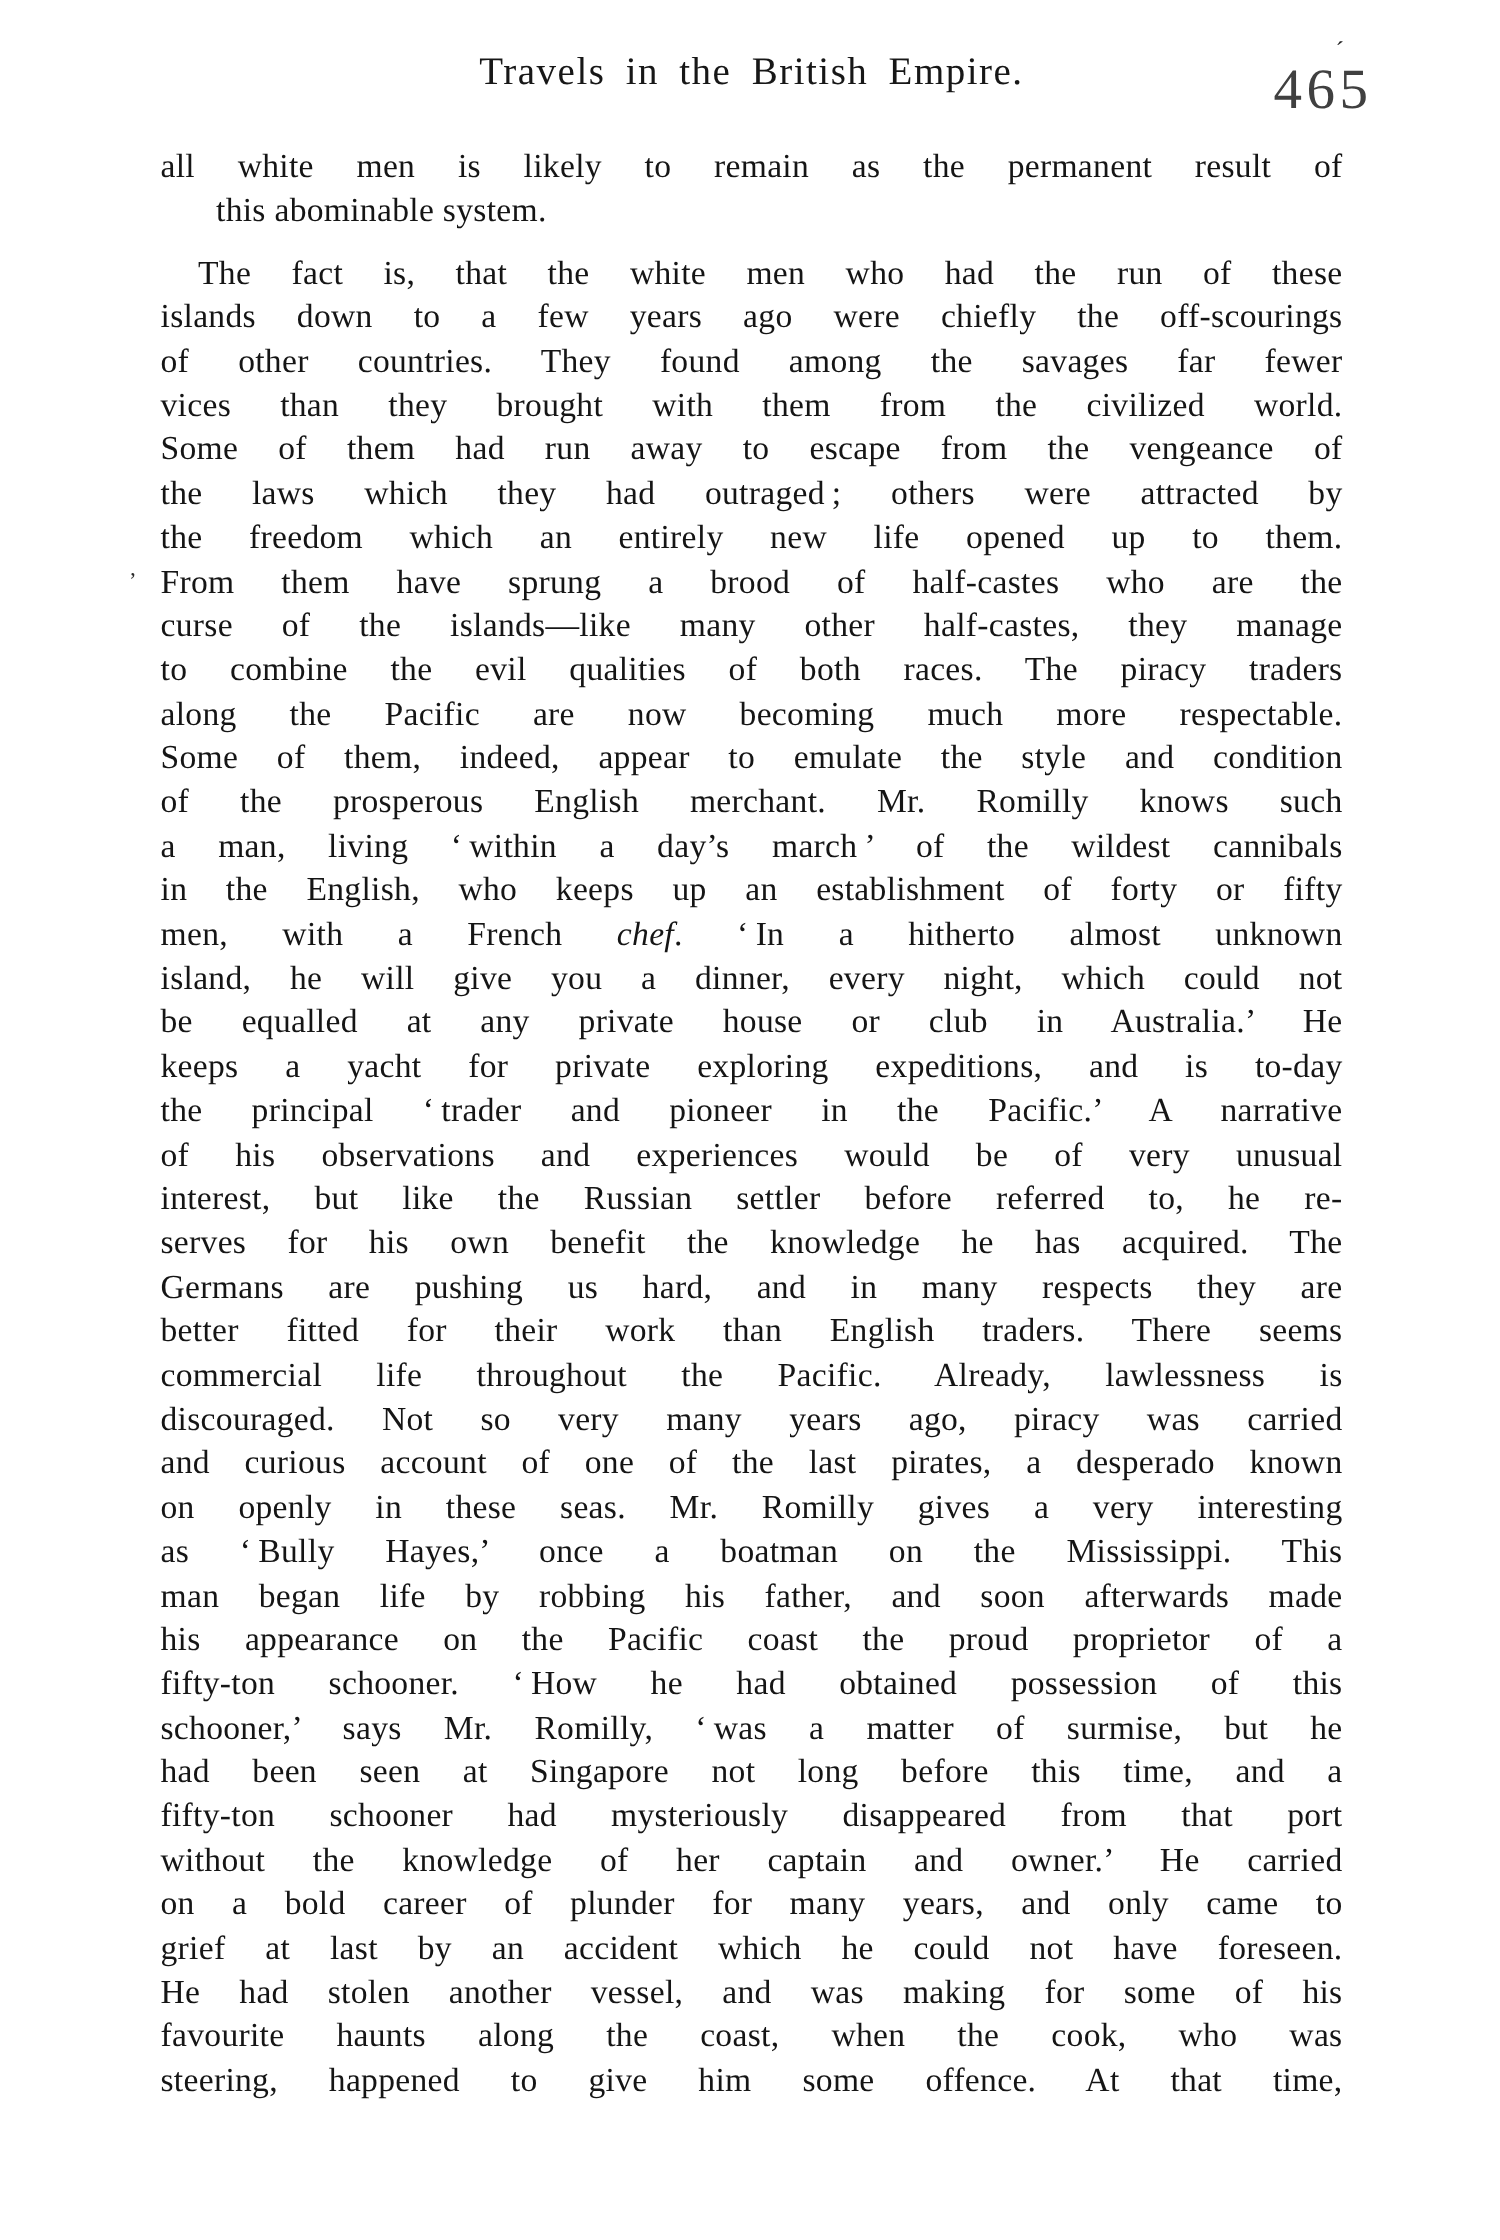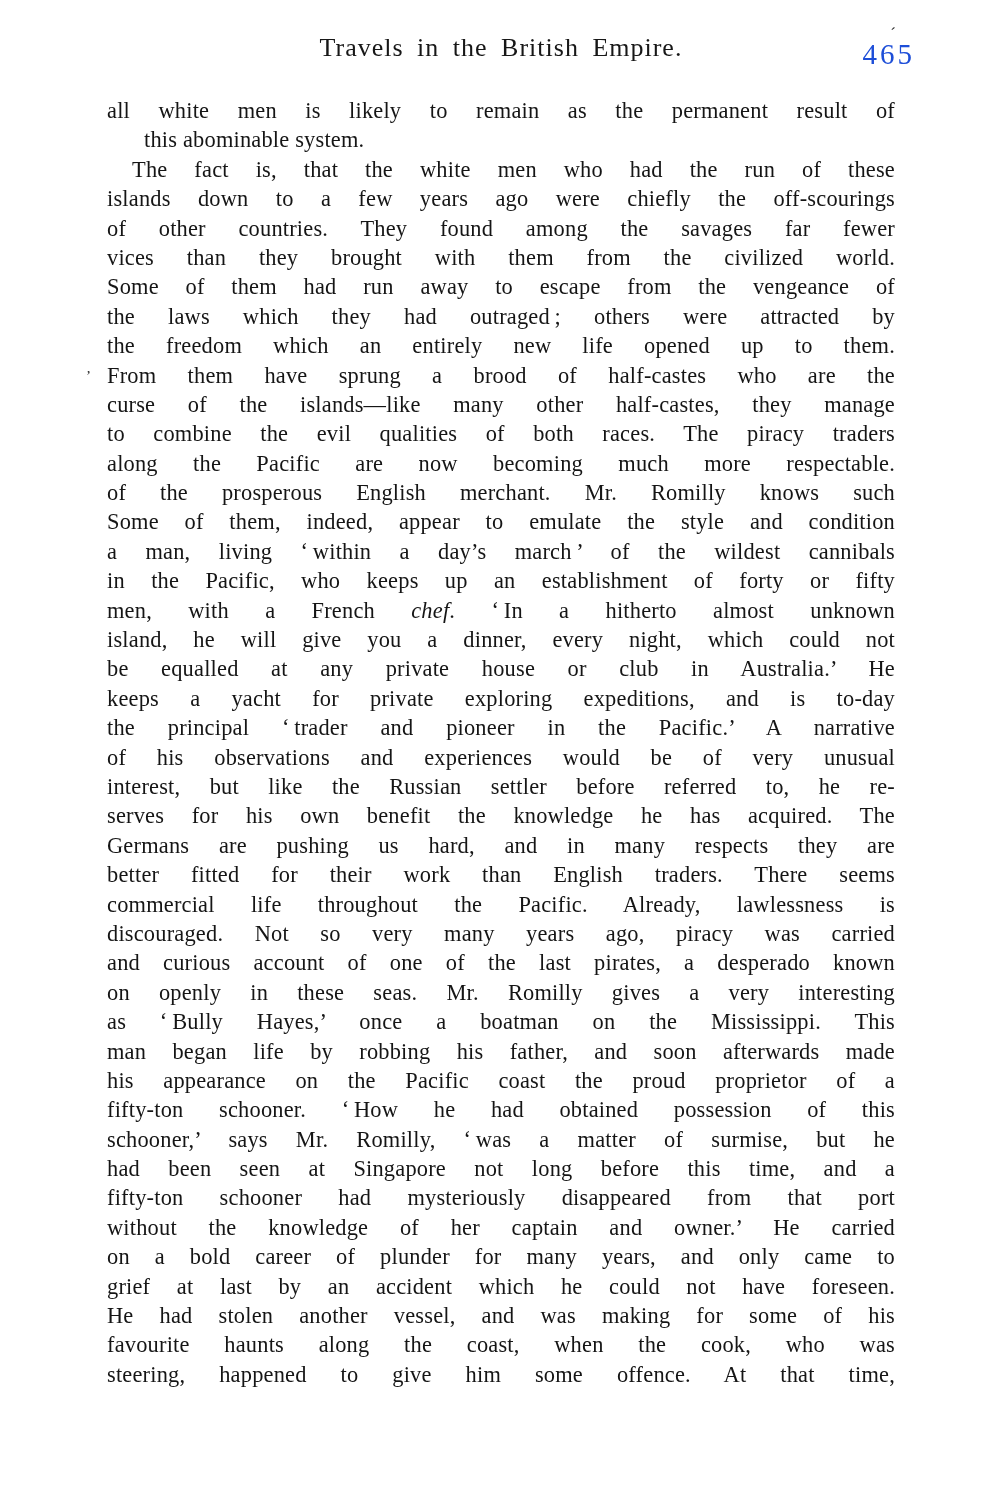--- a/index.html
+++ b/index.html
@@ -35,9 +35,9 @@
     position: absolute;
     top: 38px;
     right: 85px;
-    font-size: 29px;
+    font-size: 38px;
     letter-spacing: 3px;
-    color: #1d4ed8;
+    color: #404040;
   }
   .page-number-accent {
     position: absolute;

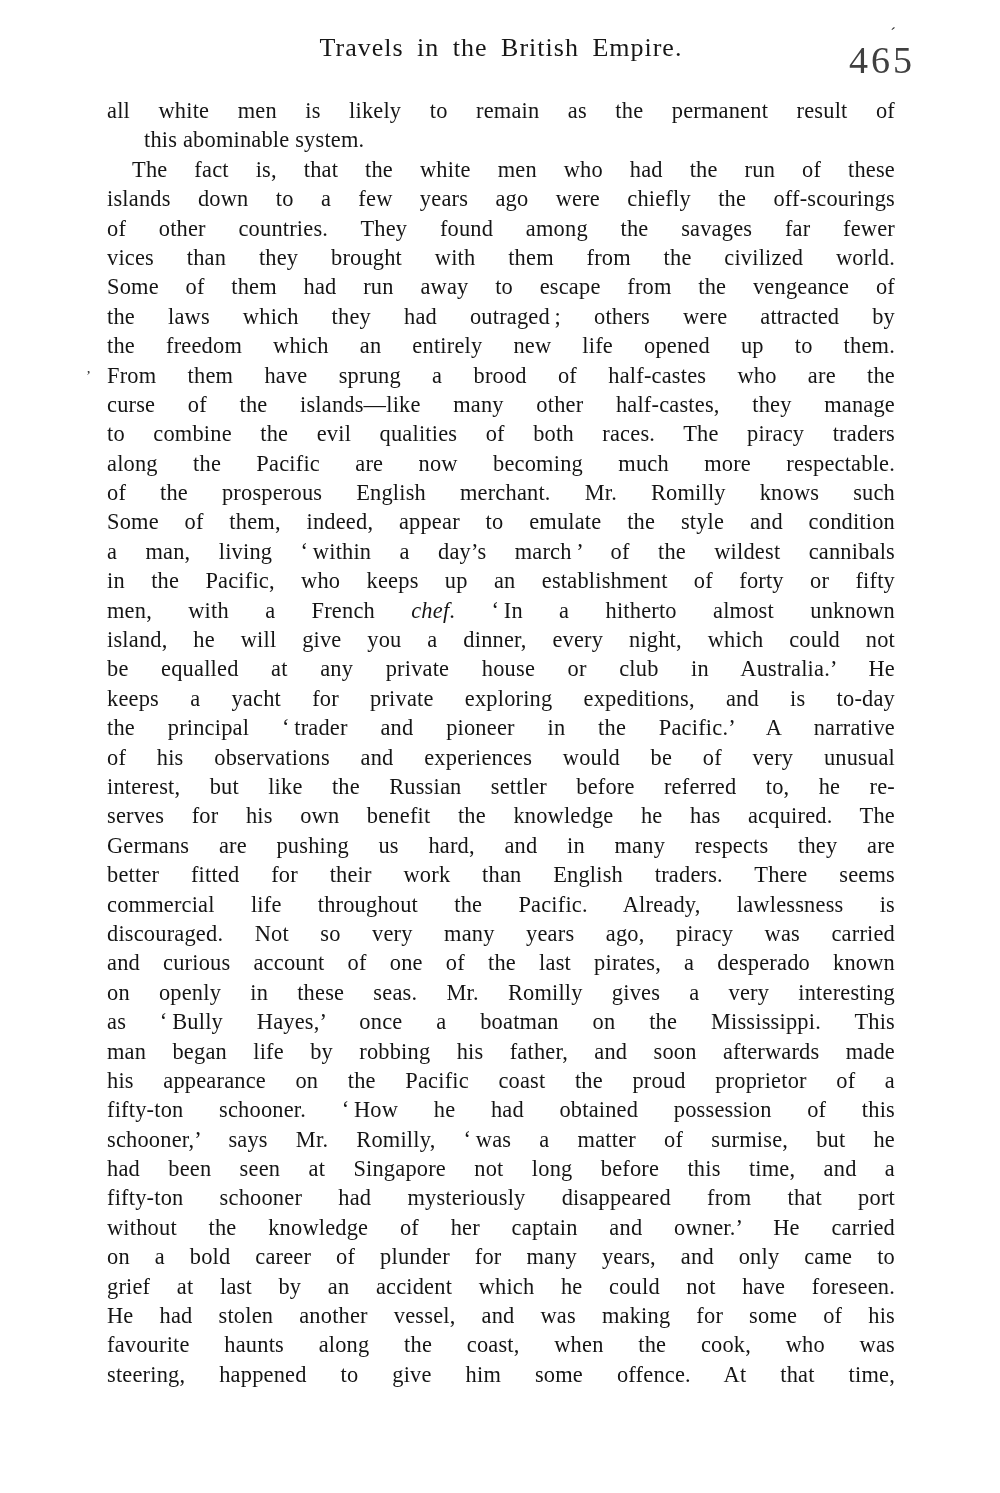--- a/index.html
+++ b/index.html
@@ -70,6 +70,7 @@
   }
   .line.indent {
     text-indent: 25px;
+    margin-top: 12px;
   }
   .line i {
     font-style: italic;

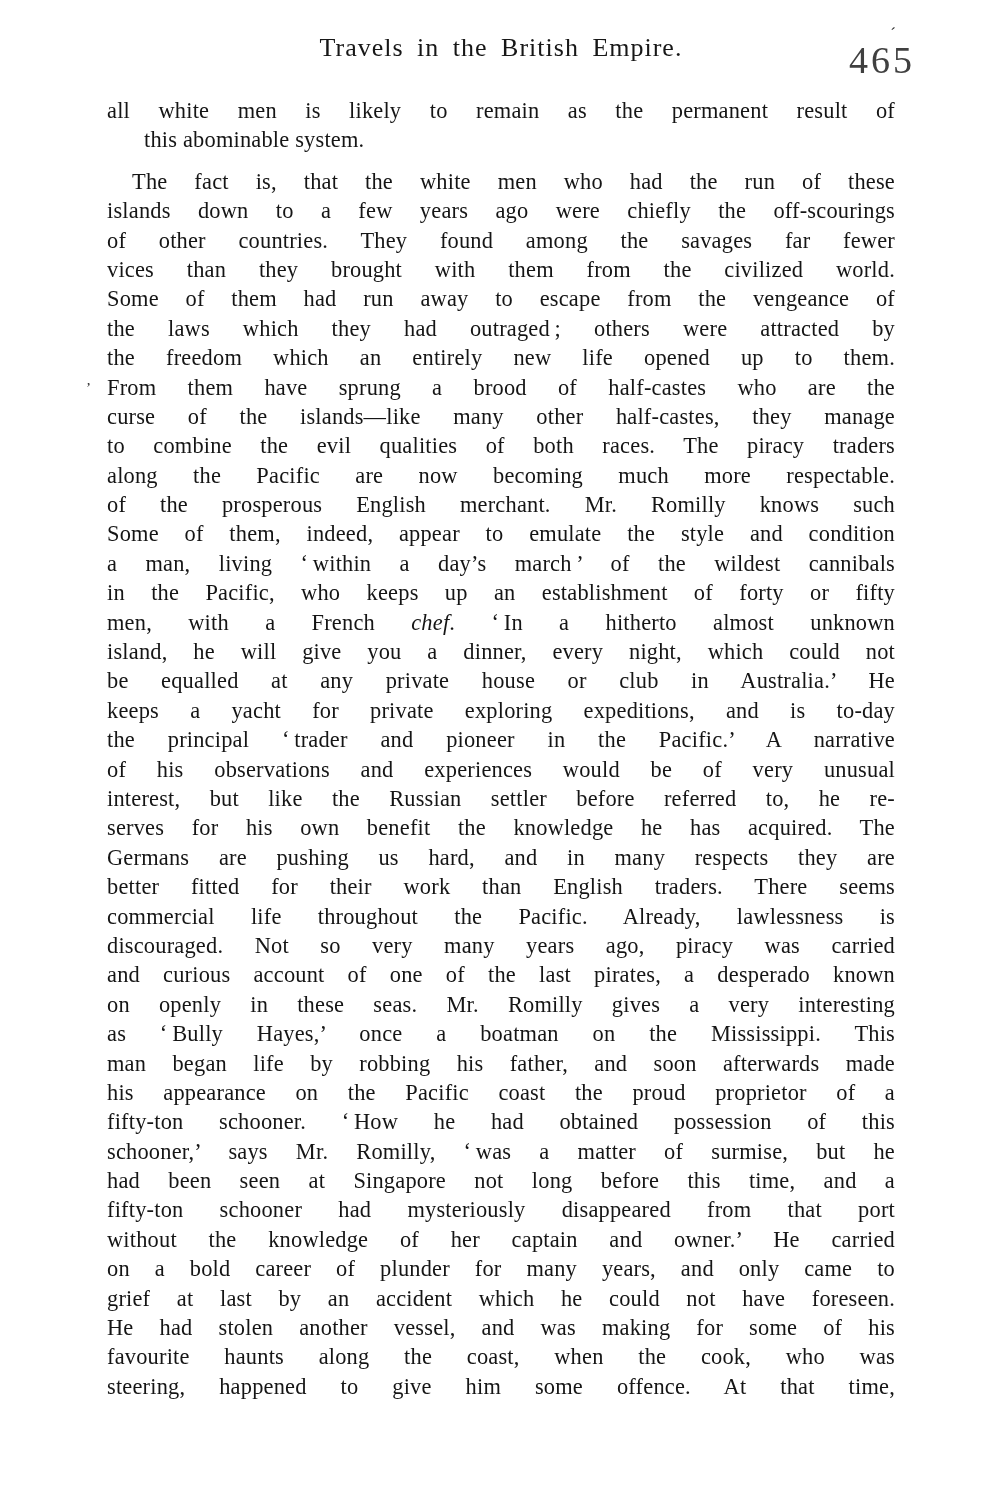--- a/index.html
+++ b/index.html
@@ -110,8 +110,8 @@
       <div class="line">curse of the islands—like many other half-castes, they manage</div>
       <div class="line">to combine the evil qualities of both races.  The piracy traders</div>
       <div class="line">along the Pacific are now becoming much more respectable.</div>
+      <div class="line">Some of them, indeed, appear to emulate the style and condition</div>
       <div class="line">of the prosperous English merchant.  Mr. Romilly knows such</div>
-      <div class="line">Some of them, indeed, appear to emulate the style and condition</div>
       <div class="line">a man, living ‘ within a day’s march ’ of the wildest cannibals</div>
       <div class="line">in the Pacific, who keeps up an establishment of forty or fifty</div>
       <div class="line">men, with a French <i>chef</i>.  ‘ In a hitherto almost unknown</div>

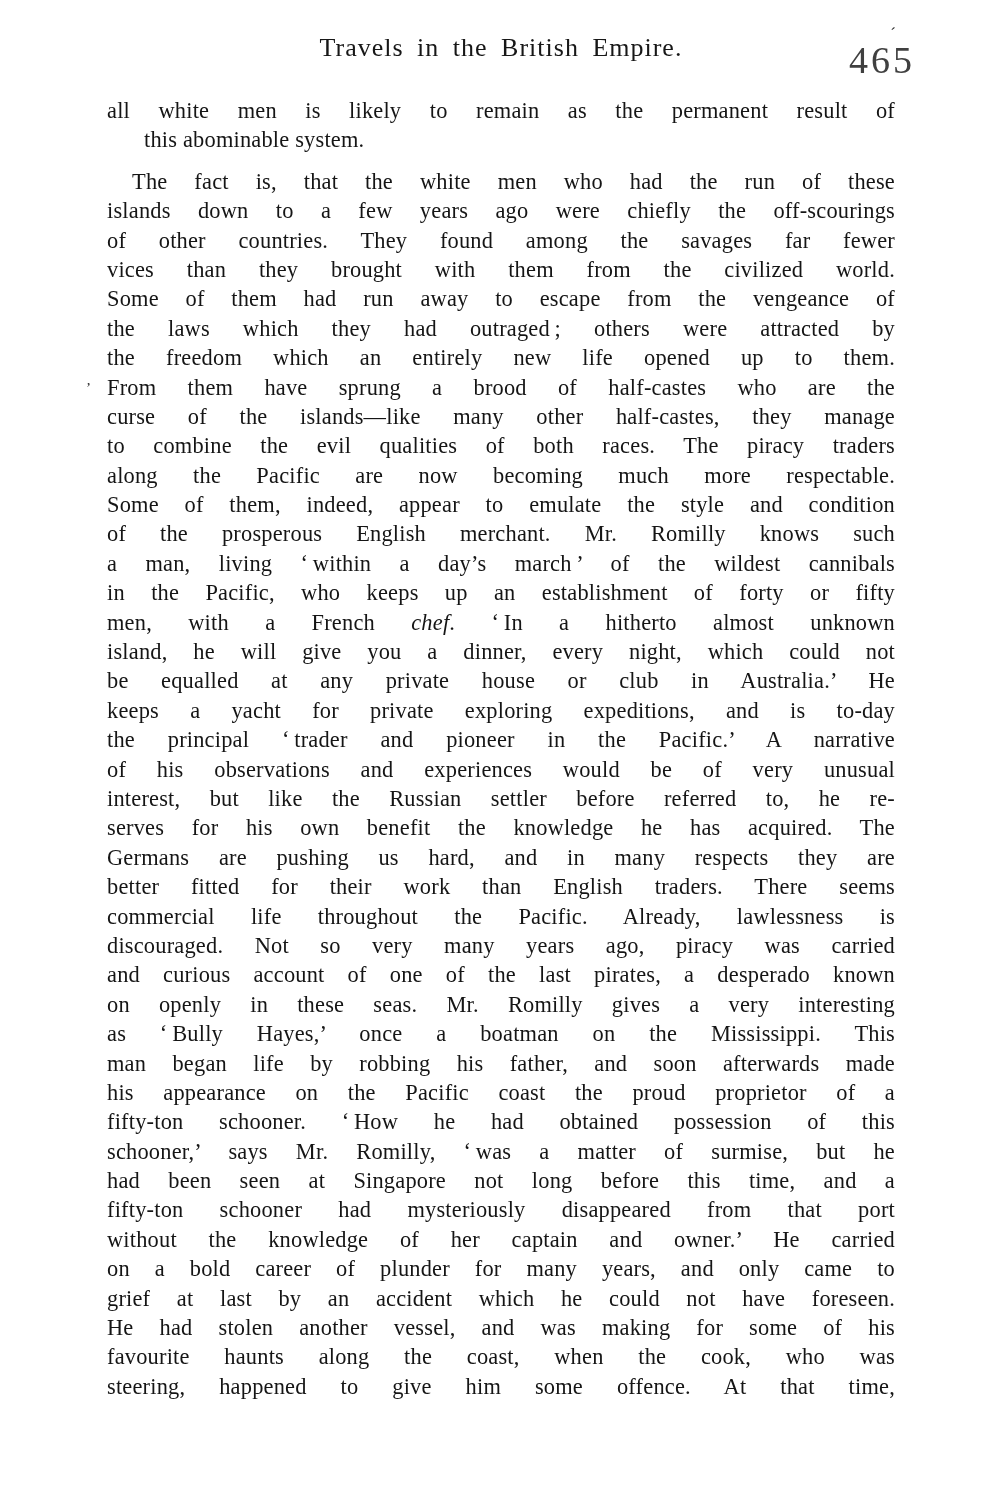--- a/index.html
+++ b/index.html
@@ -113,7 +113,7 @@
       <div class="line">Some of them, indeed, appear to emulate the style and condition</div>
       <div class="line">of the prosperous English merchant.  Mr. Romilly knows such</div>
       <div class="line">a man, living ‘ within a day’s march ’ of the wildest cannibals</div>
-      <div class="line">in the Pacific, who keeps up an establishment of forty or fifty</div>
+      <div class="line">in the English, who keeps up an establishment of forty or fifty</div>
       <div class="line">men, with a French <i>chef</i>.  ‘ In a hitherto almost unknown</div>
       <div class="line">island, he will give you a dinner, every night, which could not</div>
       <div class="line">be equalled at any private house or club in Australia.’  He</div>

